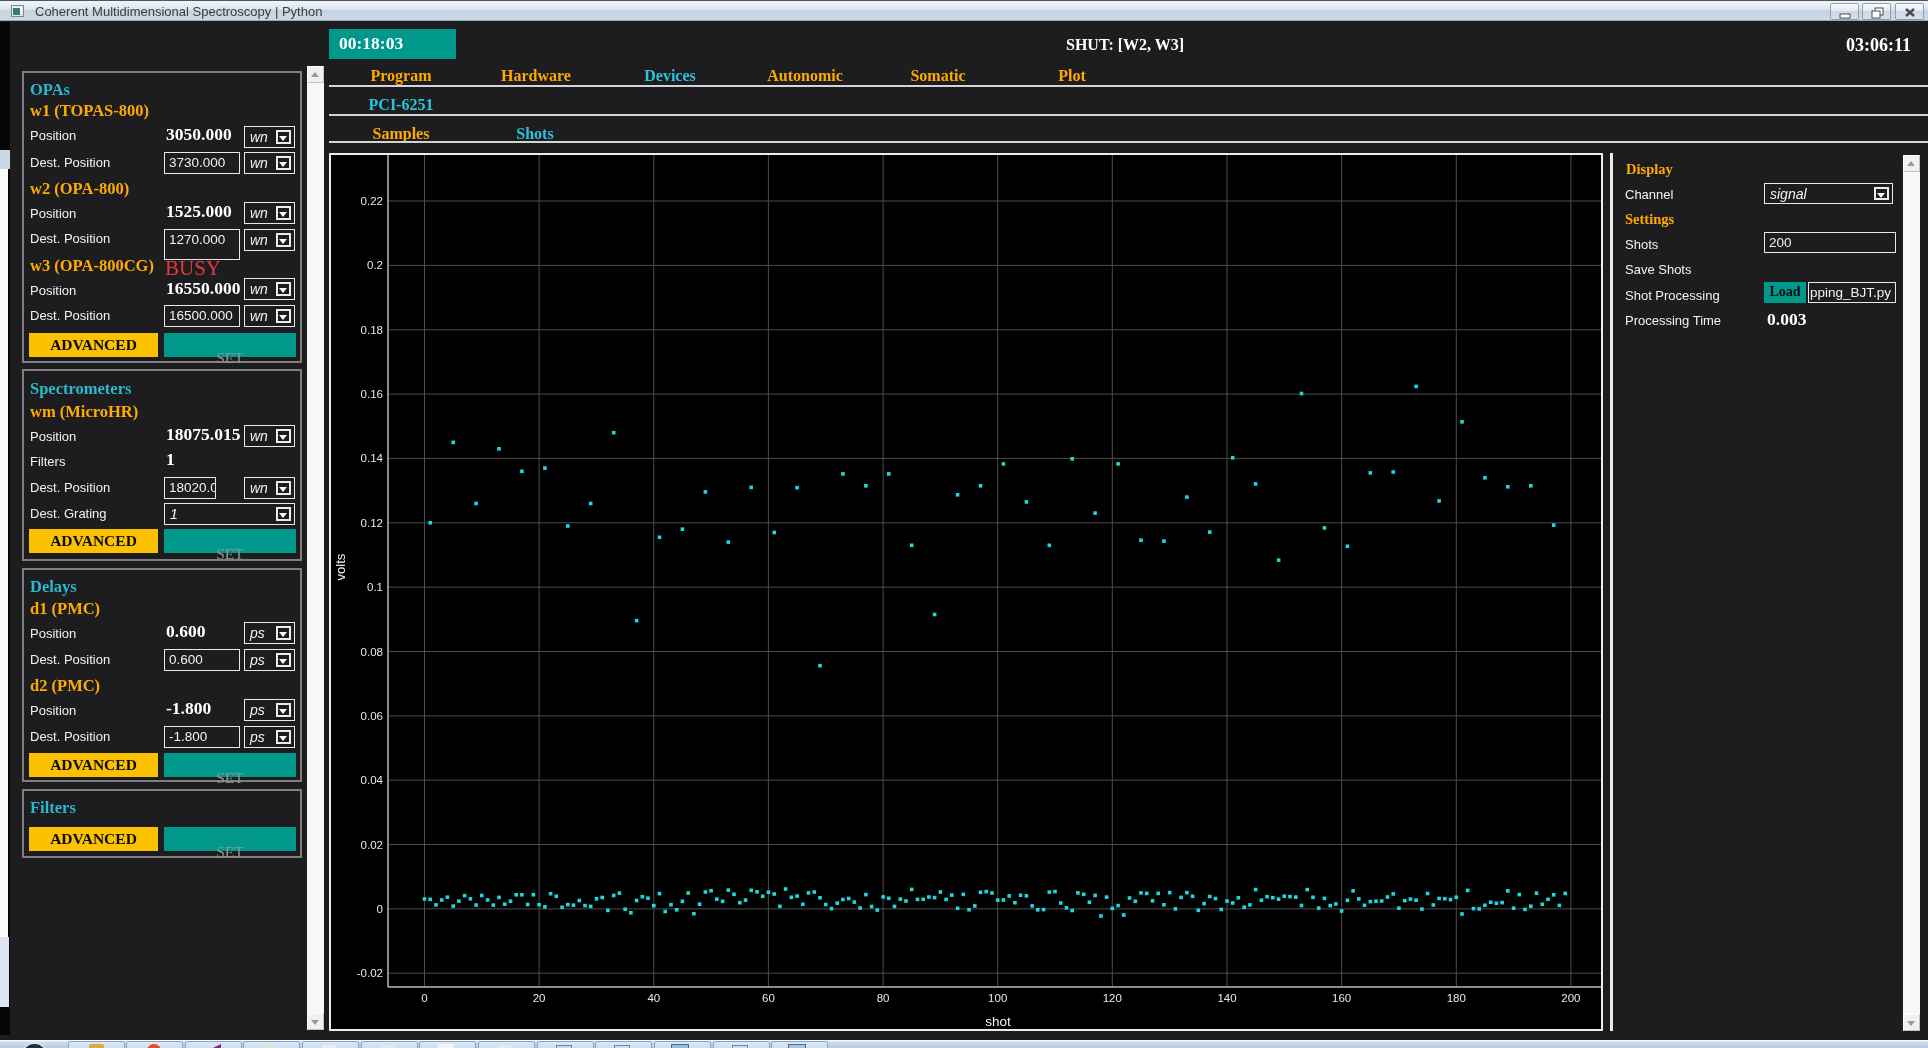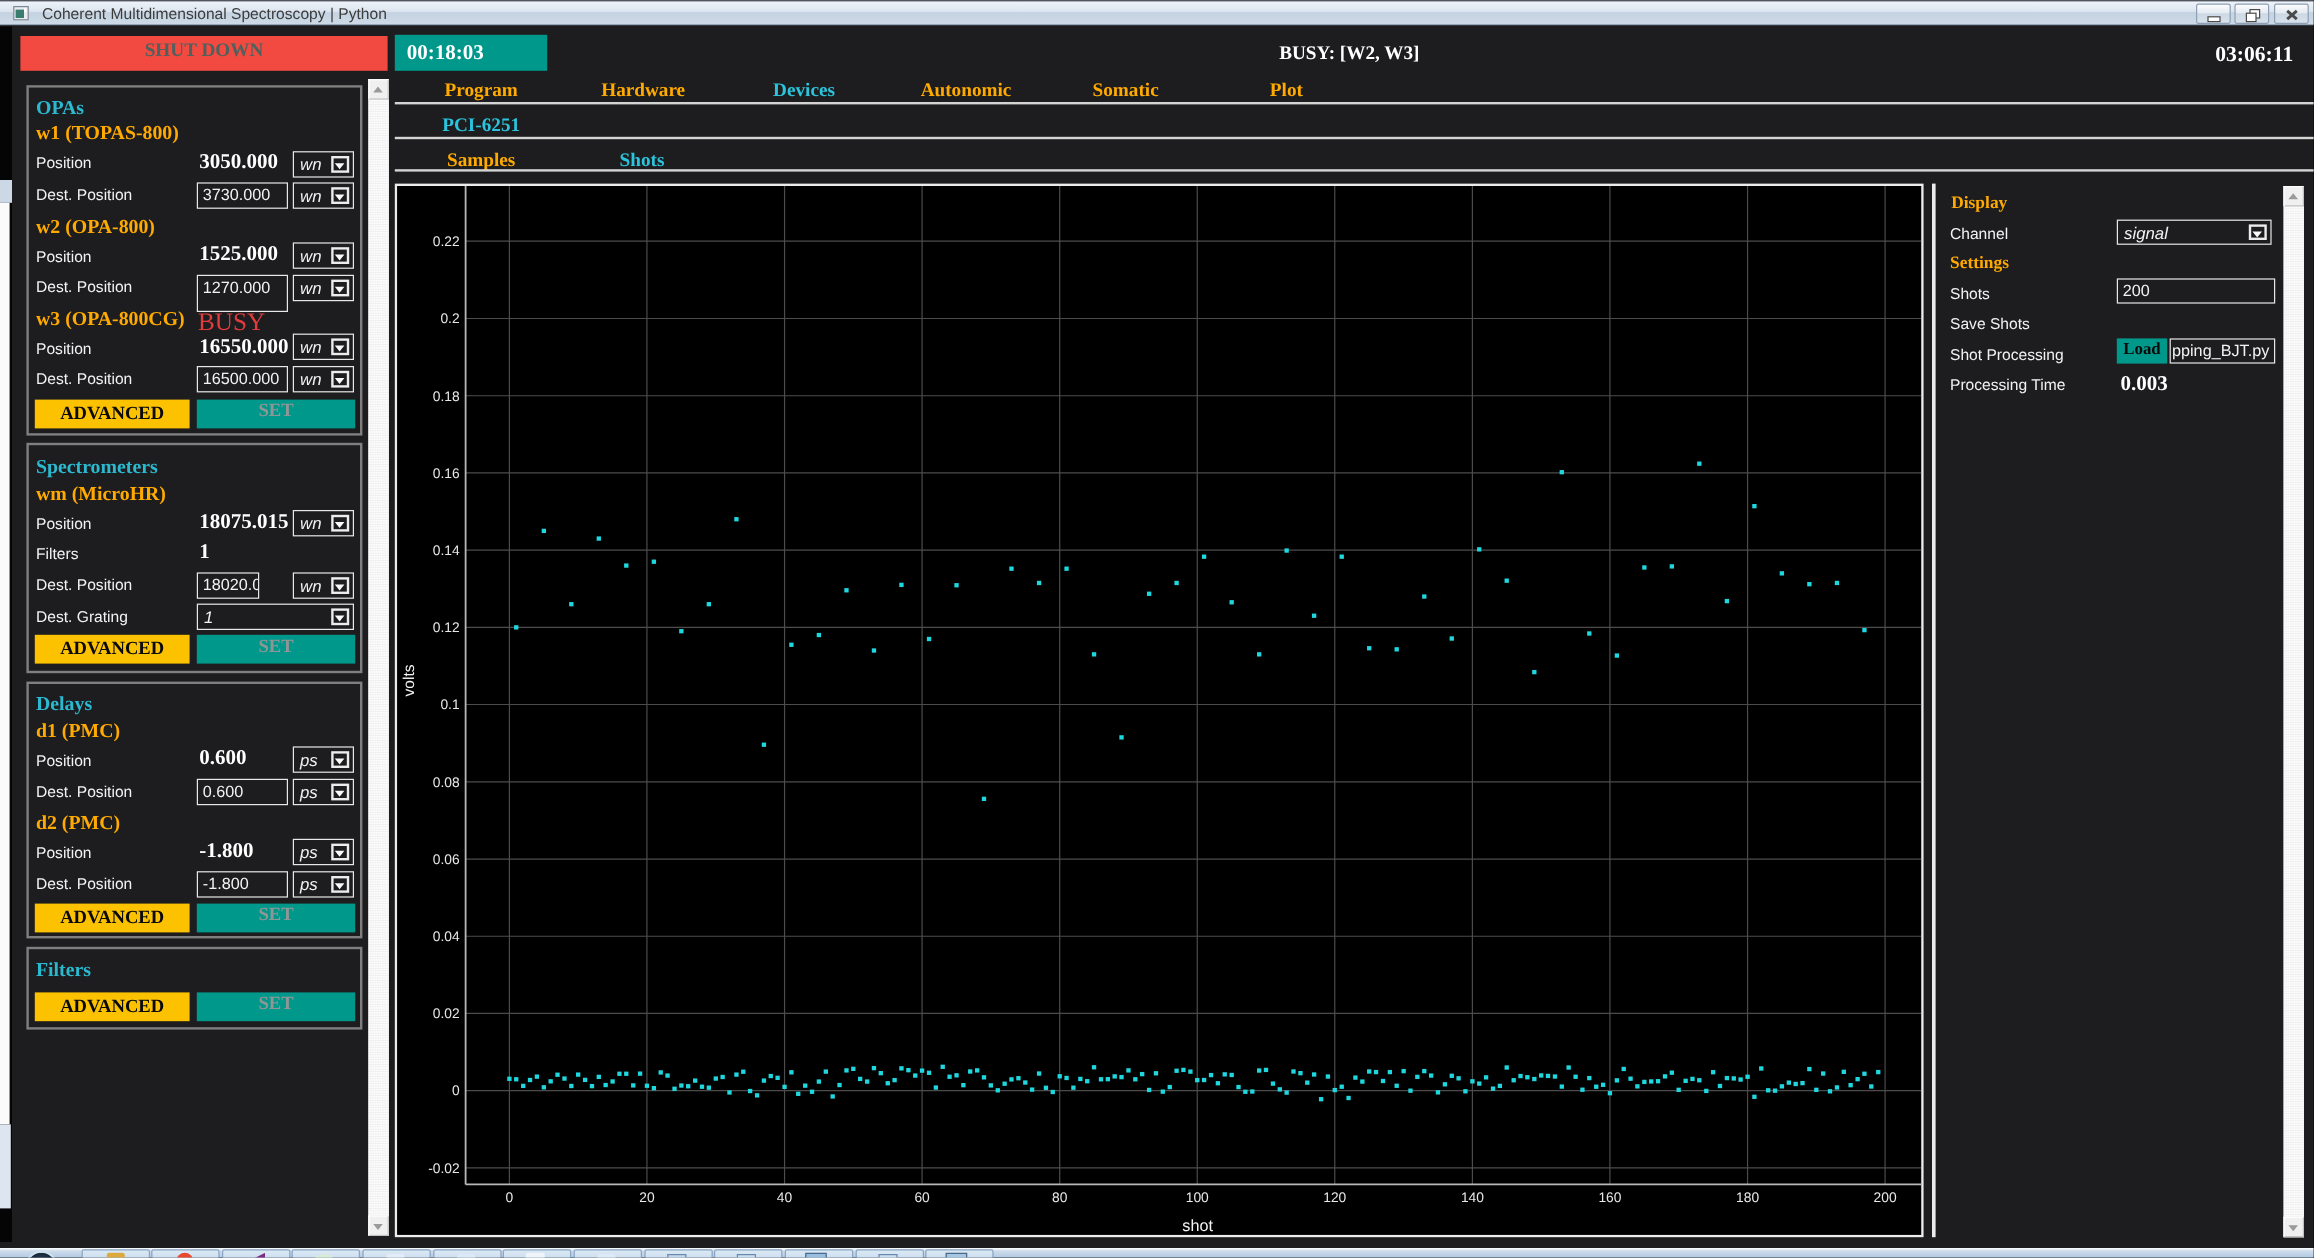--- a/index.html
+++ b/index.html
@@ -76,7 +76,6 @@
     <div style="position:absolute;left:0;top:147px;width:8px;height:768px;background:#fbfbfc"></div>
     <div style="position:absolute;left:0;top:915px;width:9px;height:70px;background:#dde5f1"></div>
   </div>
-  <div id="redbtn">SHUT DOWN</div>
   <div id="timer">00:18:03</div>
   <div id="scan">BUSY: [W2, W3]</div>
   <div id="clock">03:06:11</div>

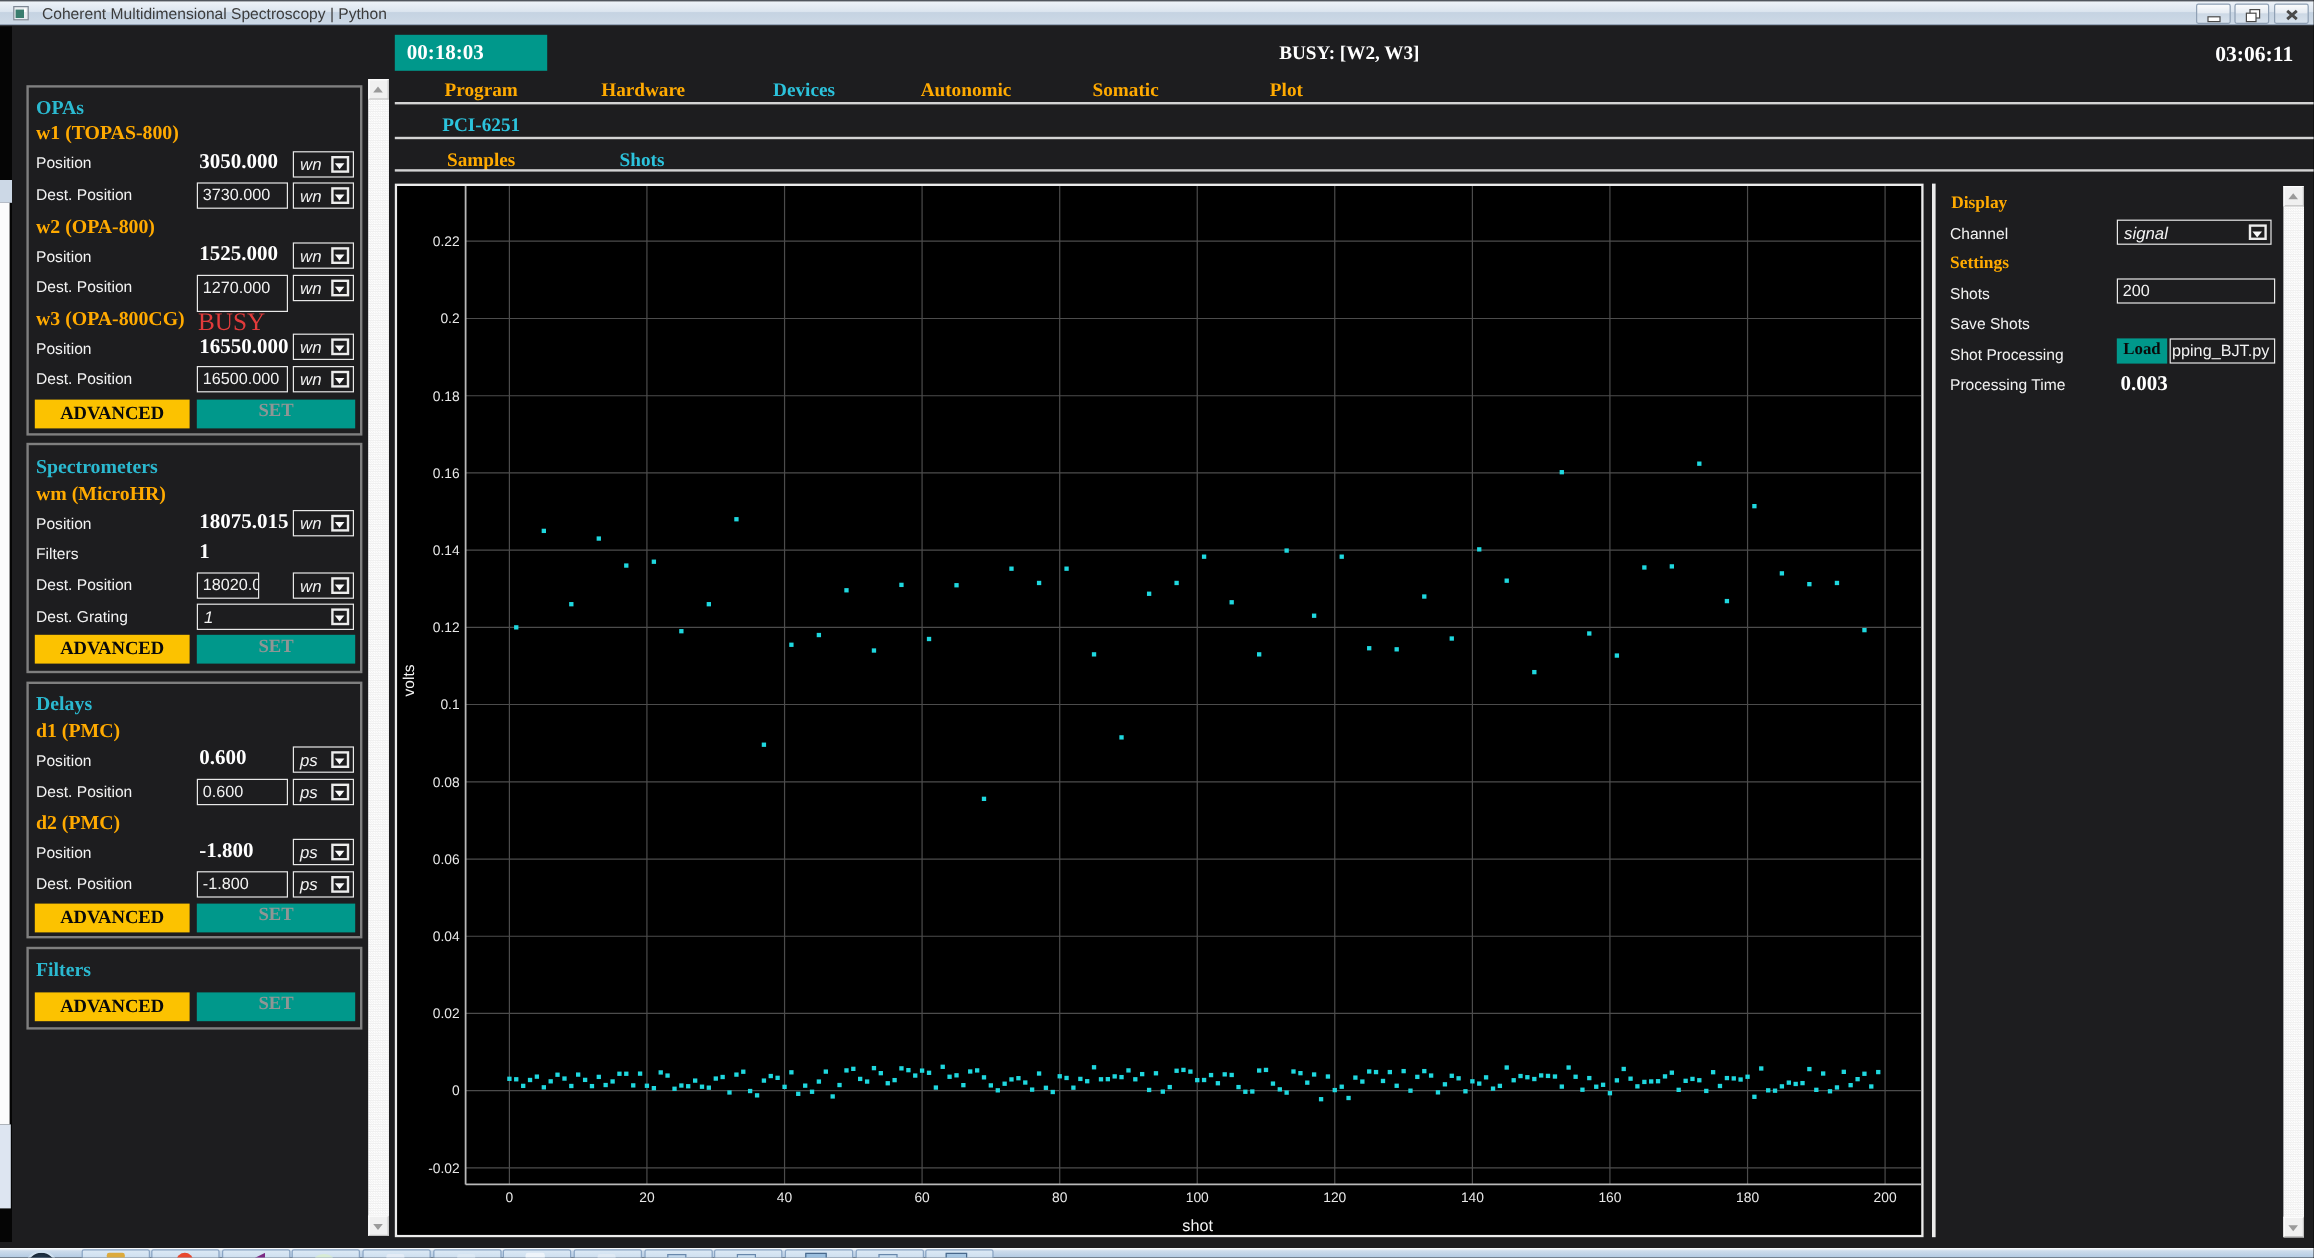--- a/index.html
+++ b/index.html
@@ -77,7 +77,7 @@
     <div style="position:absolute;left:0;top:915px;width:9px;height:70px;background:#dde5f1"></div>
   </div>
   <div id="timer">00:18:03</div>
-  <div id="scan">BUSY: [W2, W3]</div>
+  <div id="scan">SHUT: [W2, W3]</div>
   <div id="clock">03:06:11</div>
 <div class="tab" style="left:331px;top:67px;width:140px;color:#ffaa00">Program</div>
 <div class="tab" style="left:466px;top:67px;width:140px;color:#ffaa00">Hardware</div>

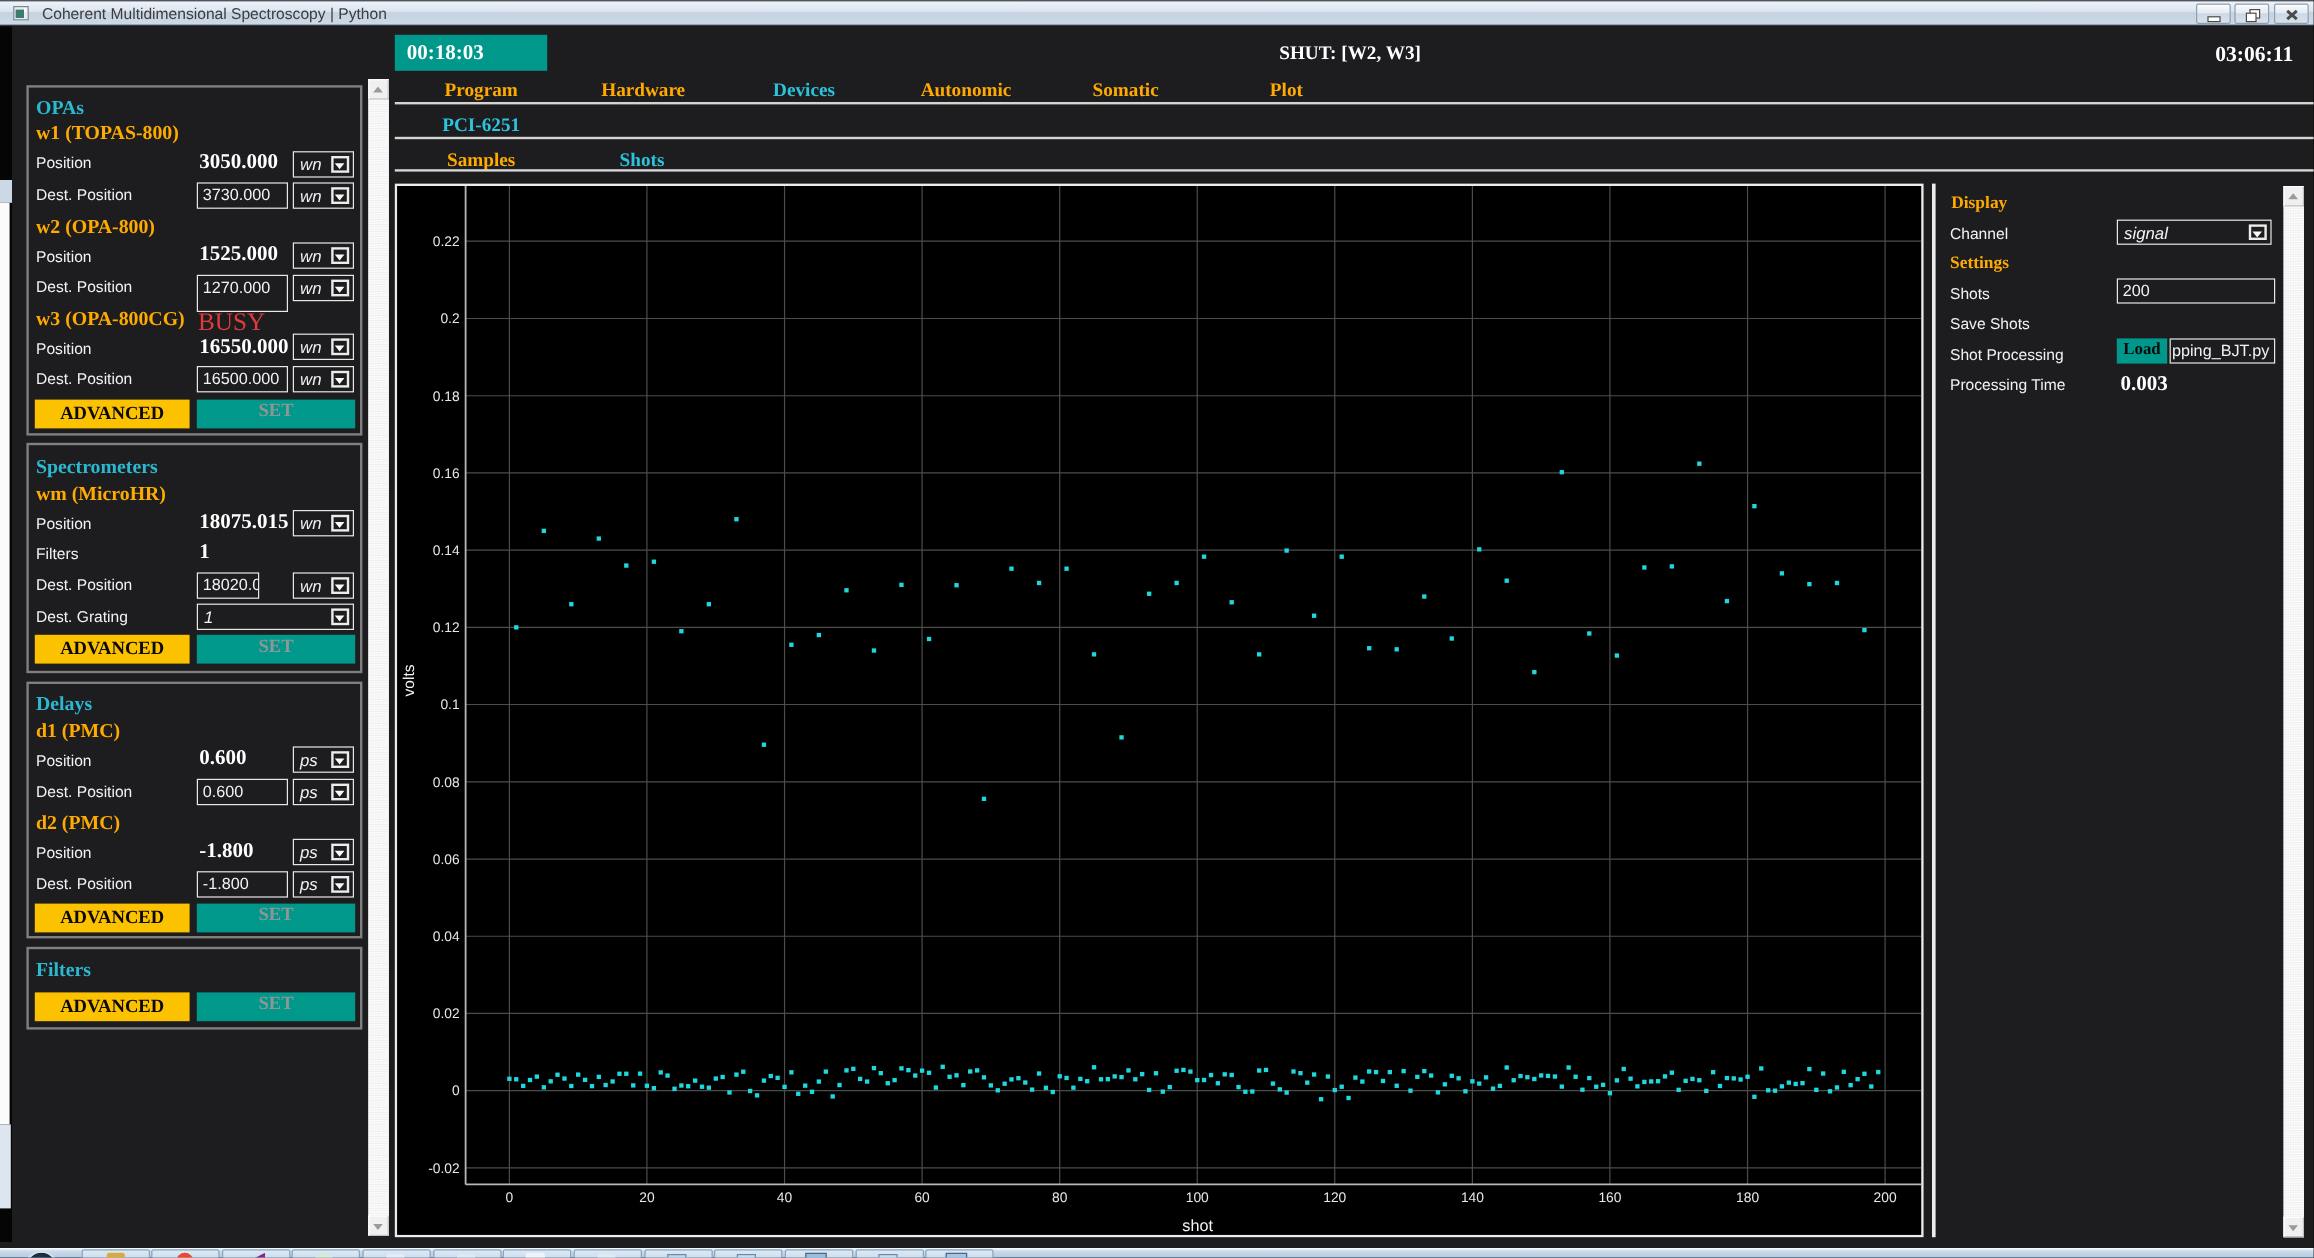--- a/index.html
+++ b/index.html
@@ -35,7 +35,7 @@
 .abtn { position:absolute; width:129px; height:24px; background:#fcc200; color:#0a0a0a;
   font-family:"Liberation Serif",serif; font-weight:bold; font-size:15.5px; text-align:center; padding-top:3px; }
 .sbtn { position:absolute; width:132px; height:24px; background:#00988b; color:#8f9695;
-  font-family:"Liberation Serif",serif; font-weight:bold; font-size:15.5px; text-align:center; padding-top:1px; }
+  font-family:"Liberation Serif",serif; font-weight:normal; font-size:15.5px; text-align:center; padding-top:16px; }
 .loadb { position:absolute; width:42px; height:21px; background:#00988b; color:#0a0a0a;
   font-family:"Liberation Serif",serif; font-weight:bold; font-size:14px; text-align:center; padding-top:2px; }
 .tab { position:absolute; font-family:"Liberation Serif",serif; font-weight:bold; font-size:16px;

